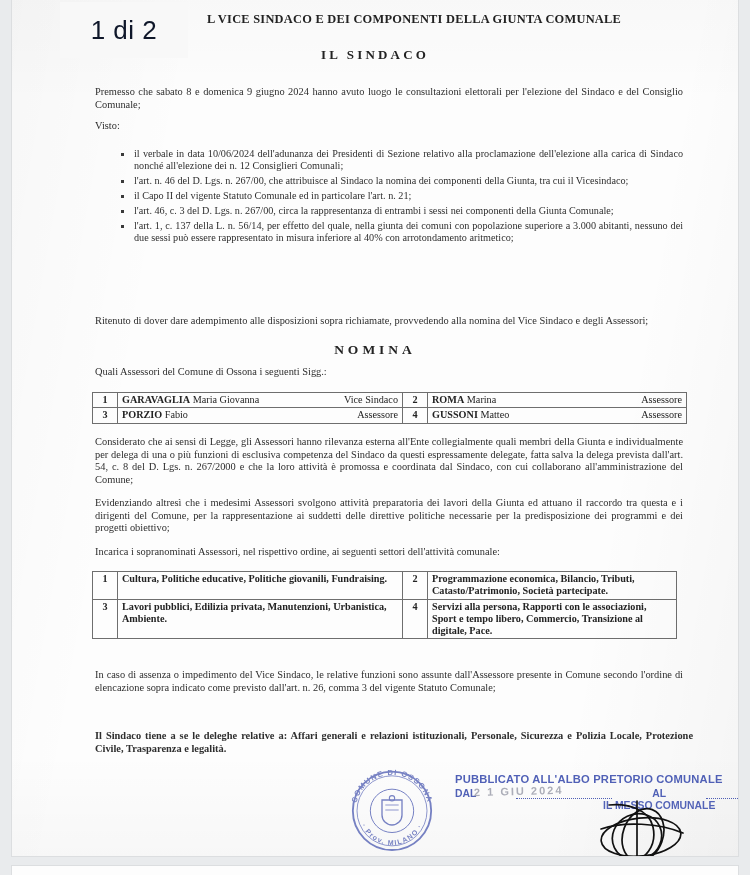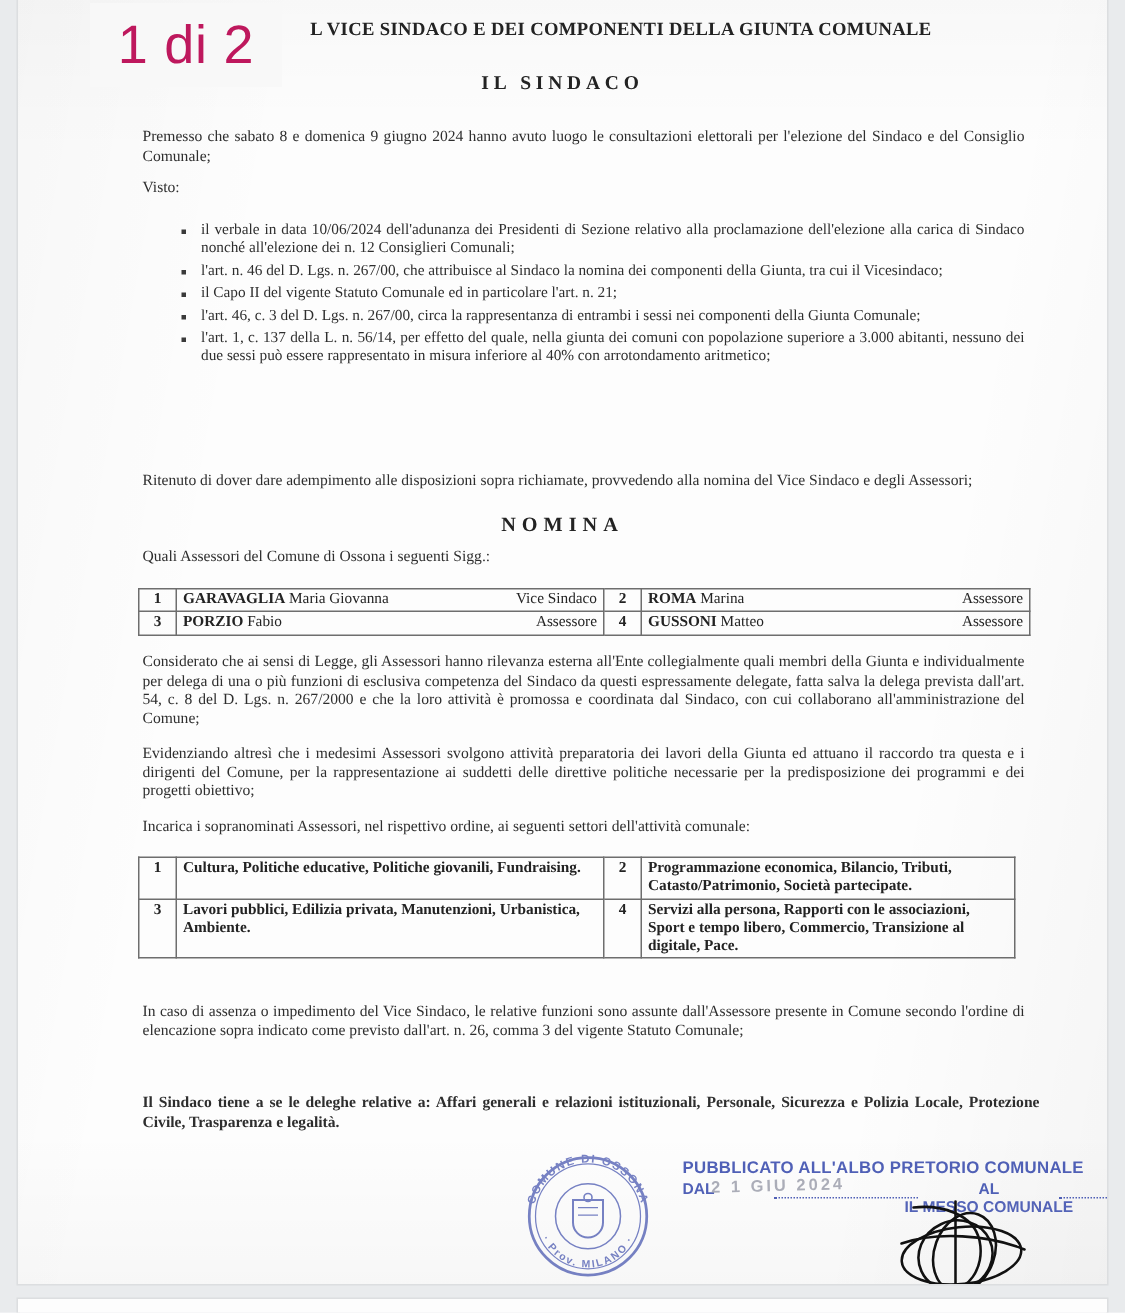--- a/index.html
+++ b/index.html
@@ -40,7 +40,7 @@
     background:rgba(247,247,247,.93);
     display:flex;align-items:center;justify-content:center;
     font-family:"Liberation Sans", sans-serif;
-    font-size:36px;color:#be185d;letter-spacing:.5px;
+    font-size:26px;color:#0f172a;letter-spacing:.5px;
   }
 
   .hdr-title{

